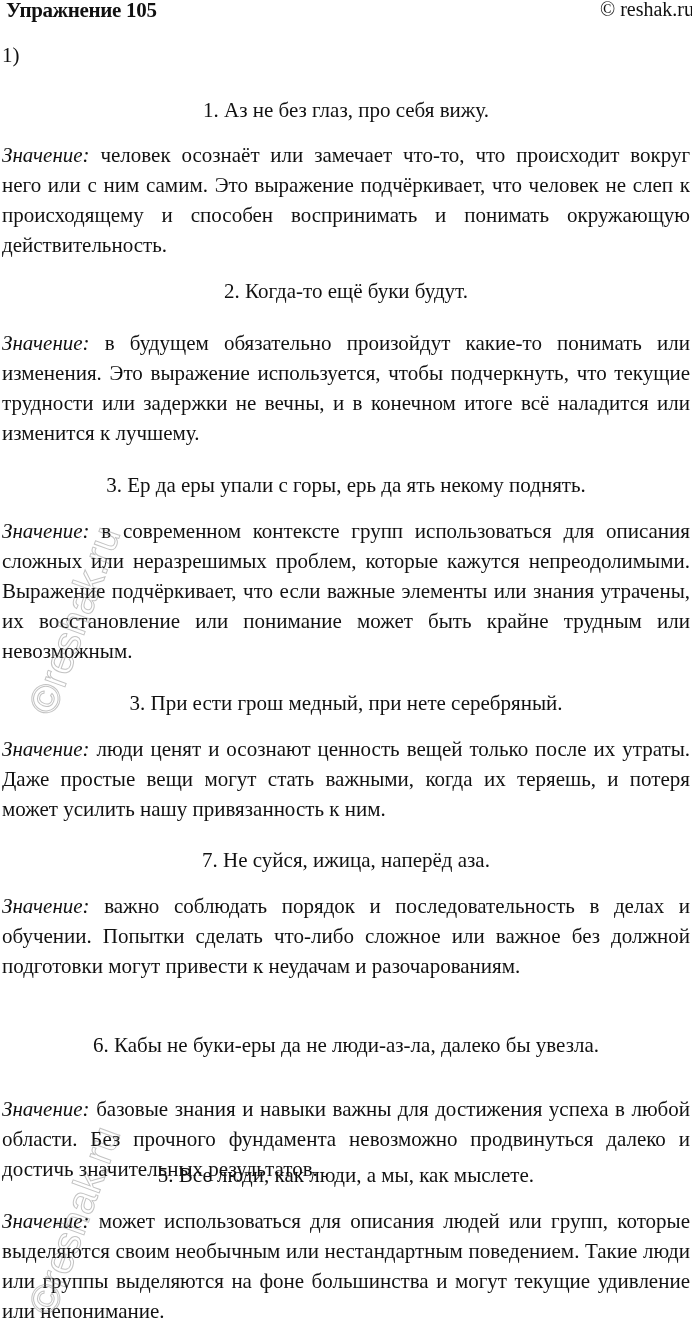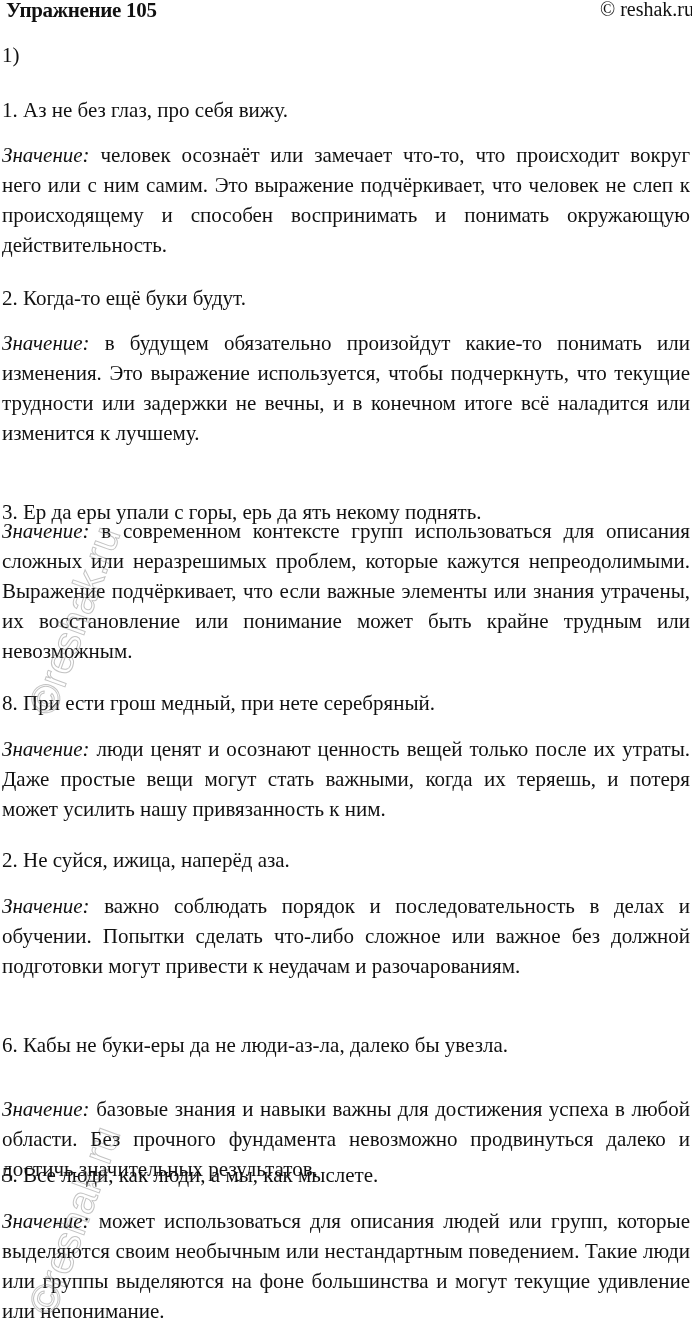--- a/index.html
+++ b/index.html
@@ -25,7 +25,7 @@
   }
   .line {
     position: absolute; left: 2px; width: 688px;
-    font-size: 21px; line-height: 30px; white-space: nowrap;
+    font-size: 21px; line-height: 30px; white-space: nowrap; text-align: center;
   }
   .para {
     position: absolute; left: 2px; width: 688px;

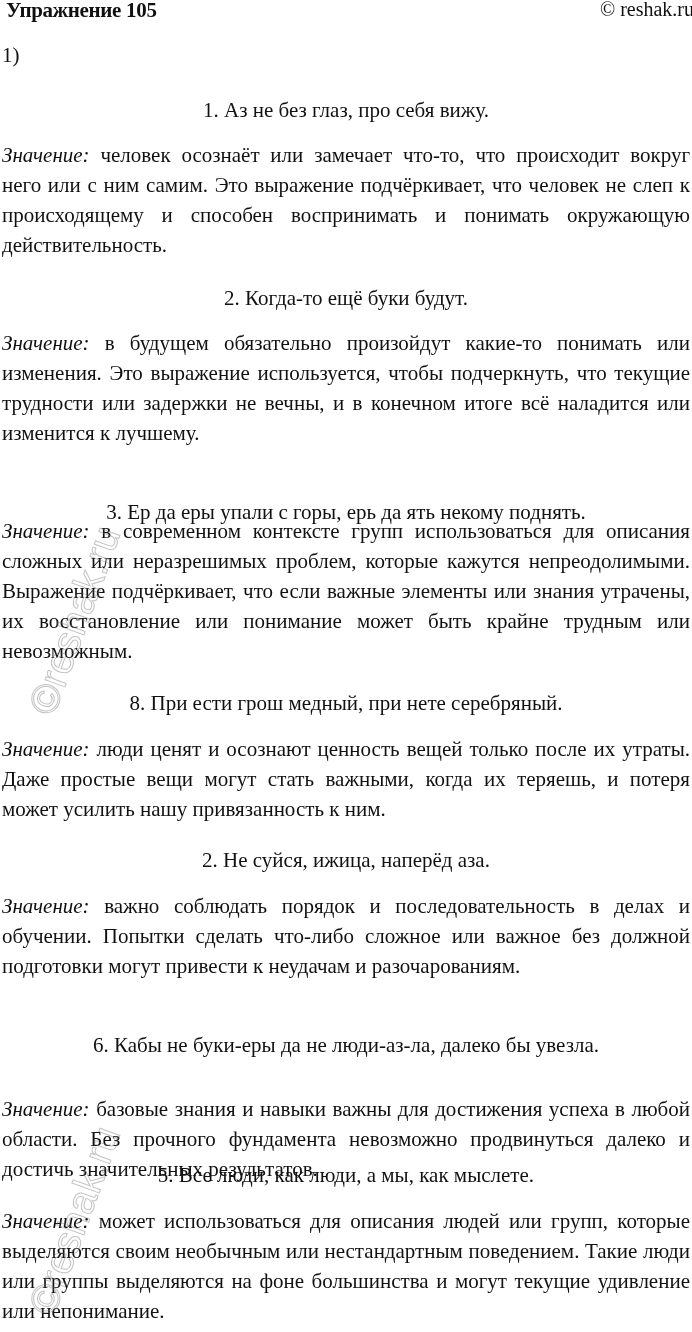--- a/index.html
+++ b/index.html
@@ -60,7 +60,7 @@
     <span>человек осознаёт или замечает что-то, что происходит вокруг него или с ним самим. Это выражение подчёркивает, что человек не слеп к происходящему и способен воспринимать и понимать окружающую действительность.</span>
   </div>
 
-  <div class="line" style="top:283px">2. Когда-то ещё буки будут.</div>
+  <div class="line" style="top:276px">2. Когда-то ещё буки будут.</div>
   <div class="para" style="top:328px">
     <em>Значение:</em>
     <span>в будущем обязательно произойдут какие-то понимать или изменения. Это выражение используется, чтобы подчеркнуть, что текущие трудности или задержки не вечны, и в конечном итоге всё наладится или изменится к лучшему.</span>

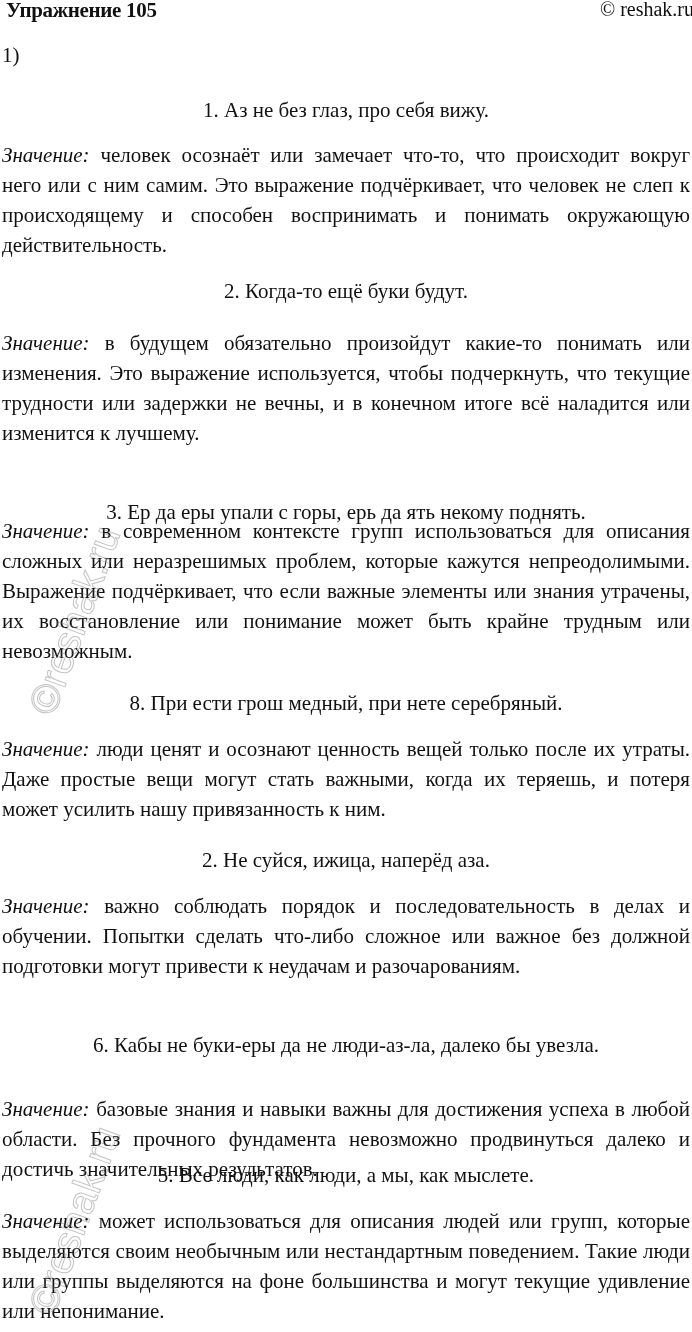--- a/index.html
+++ b/index.html
@@ -66,7 +66,7 @@
     <span>в будущем обязательно произойдут какие-то понимать или изменения. Это выражение используется, чтобы подчеркнуть, что текущие трудности или задержки не вечны, и в конечном итоге всё наладится или изменится к лучшему.</span>
   </div>
 
-  <div class="line" style="top:497px">3. Ер да еры упали с горы, ерь да ять некому поднять.</div>
+  <div class="line" style="top:470px">3. Ер да еры упали с горы, ерь да ять некому поднять.</div>
   <div class="para" style="top:516px">
     <em>Значение:</em>
     <span>в современном контексте групп использоваться для описания сложных или неразрешимых проблем, которые кажутся непреодолимыми. Выражение подчёркивает, что если важные элементы или знания утрачены, их восстановление или понимание может быть крайне трудным или невозможным.</span>

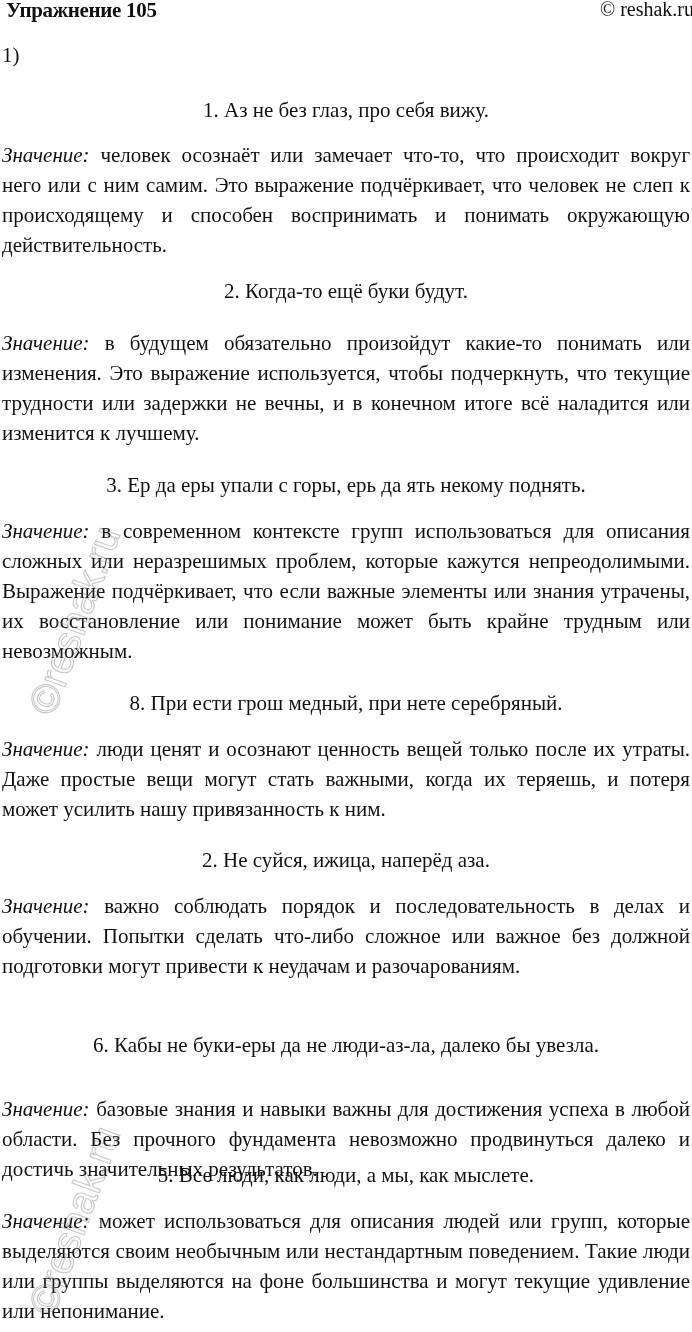--- a/index.html
+++ b/index.html
@@ -72,7 +72,7 @@
     <span>в современном контексте групп использоваться для описания сложных или неразрешимых проблем, которые кажутся непреодолимыми. Выражение подчёркивает, что если важные элементы или знания утрачены, их восстановление или понимание может быть крайне трудным или невозможным.</span>
   </div>
 
-  <div class="line" style="top:688px">8. При ести грош медный, при нете серебряный.</div>
+  <div class="line" style="top:688px">3. При ести грош медный, при нете серебряный.</div>
   <div class="para" style="top:734px">
     <em>Значение:</em>
     <span>люди ценят и осознают ценность вещей только после их утраты. Даже простые вещи могут стать важными, когда их теряешь, и потеря может усилить нашу привязанность к ним.</span>

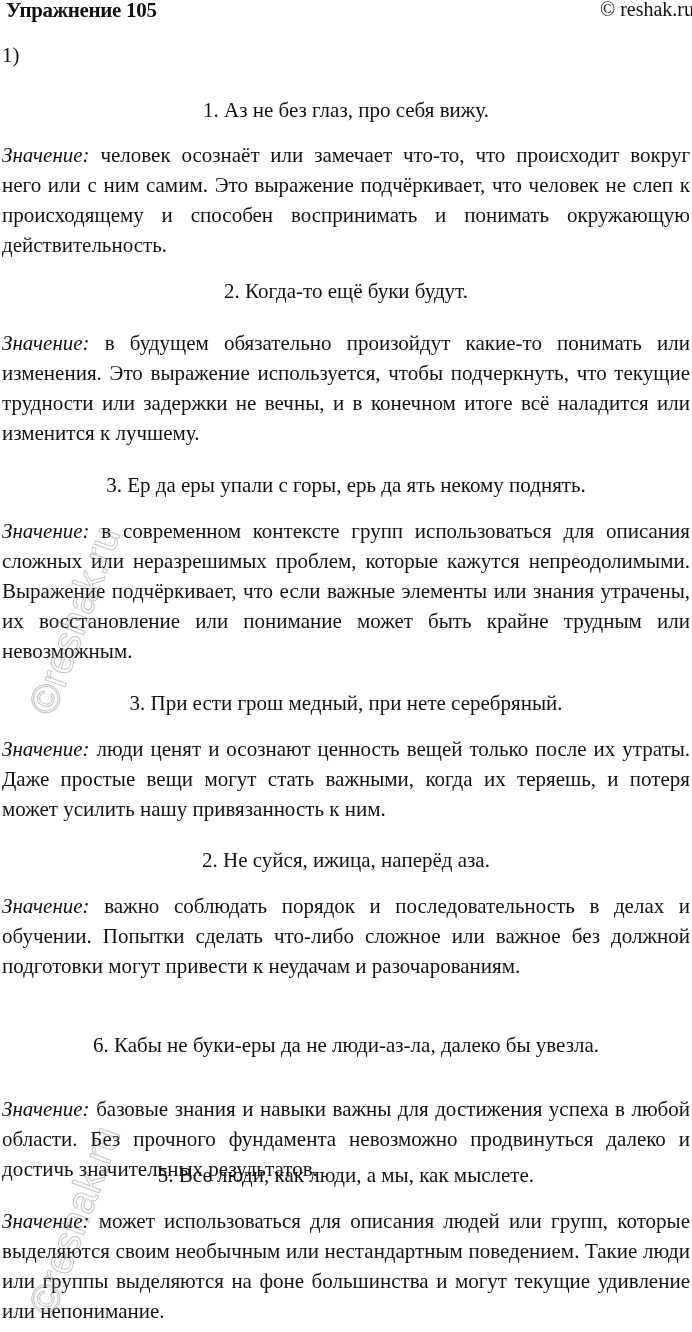--- a/index.html
+++ b/index.html
@@ -78,7 +78,7 @@
     <span>люди ценят и осознают ценность вещей только после их утраты. Даже простые вещи могут стать важными, когда их теряешь, и потеря может усилить нашу привязанность к ним.</span>
   </div>
 
-  <div class="line" style="top:845px">2. Не суйся, ижица, наперёд аза.</div>
+  <div class="line" style="top:845px">7. Не суйся, ижица, наперёд аза.</div>
   <div class="para" style="top:891px">
     <em>Значение:</em>
     <span>важно соблюдать порядок и последовательность в делах и обучении. Попытки сделать что-либо сложное или важное без должной подготовки могут привести к неудачам и разочарованиям.</span>

